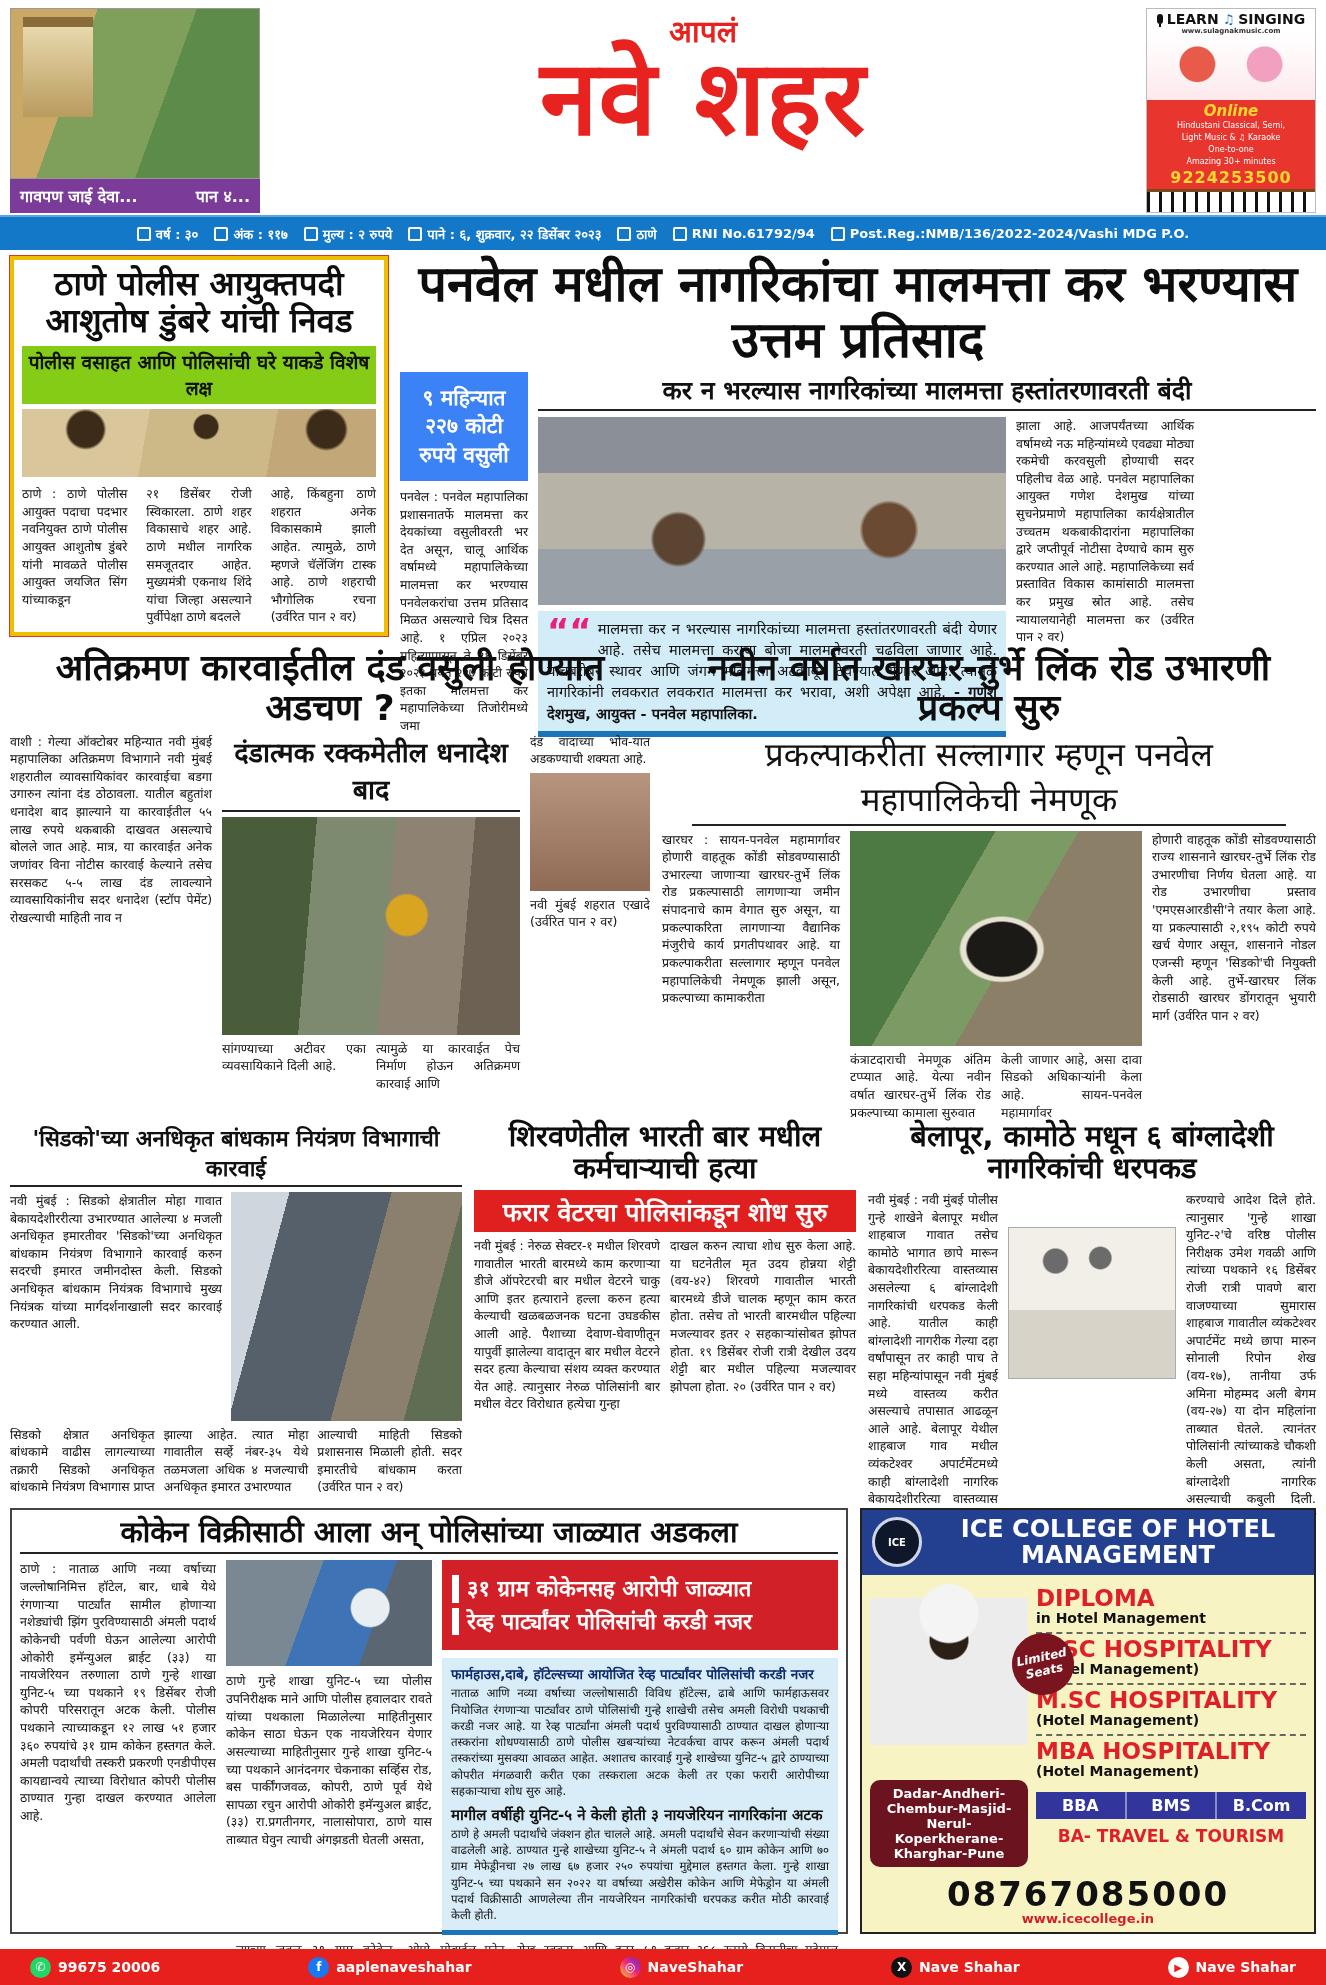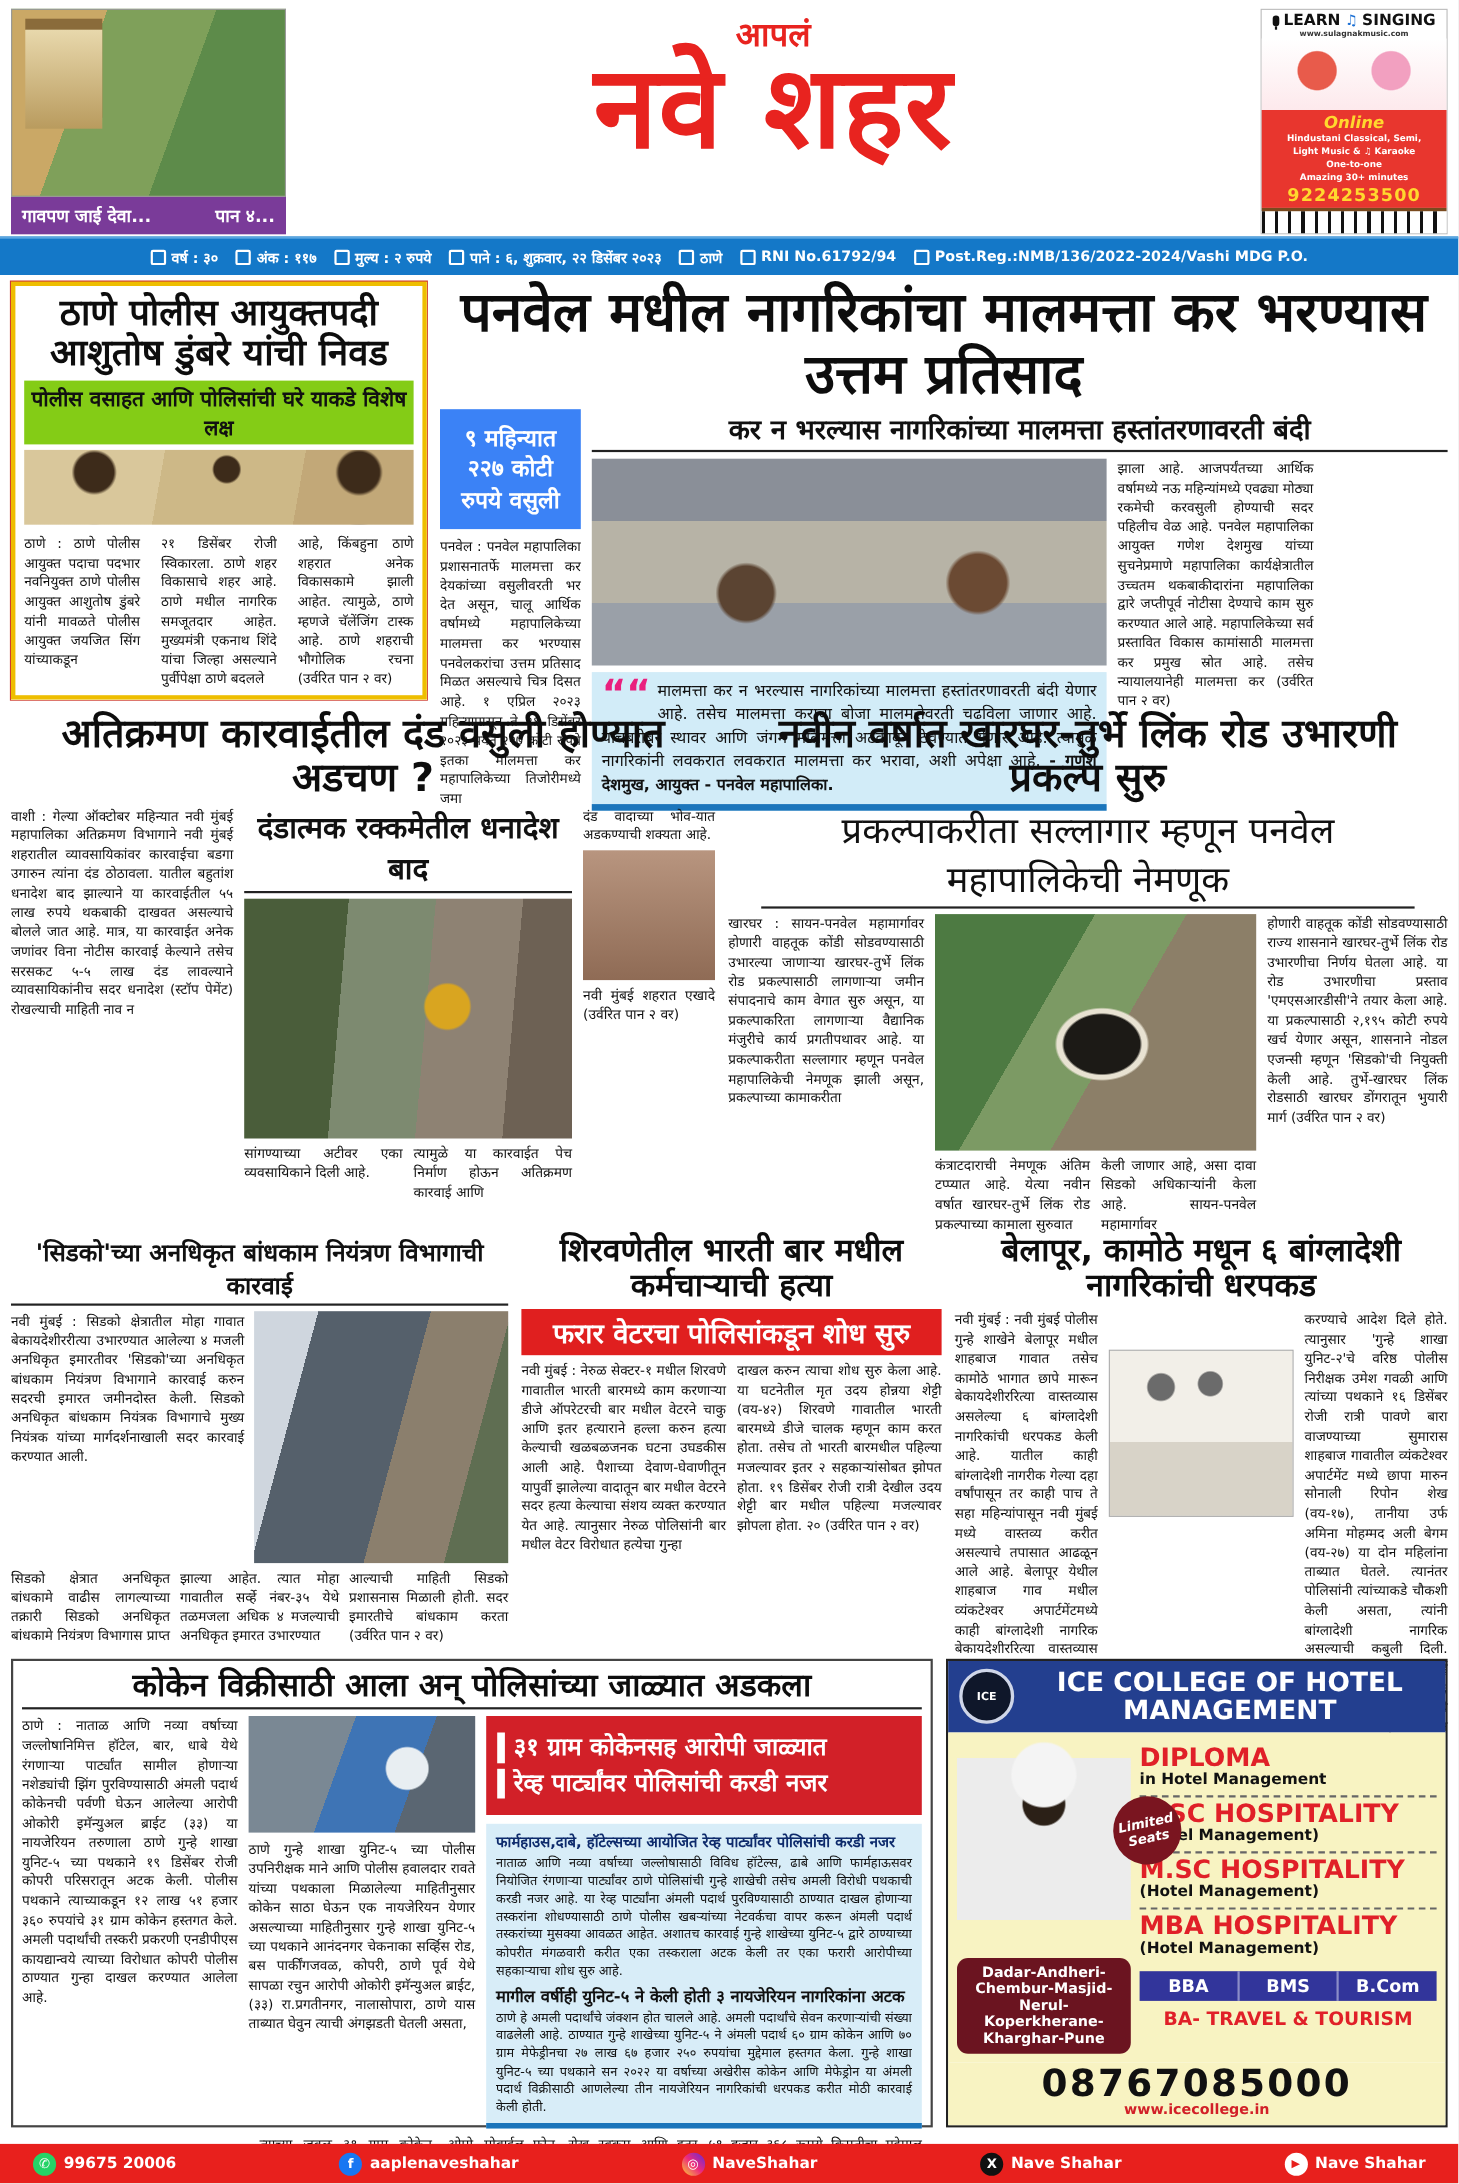--- a/index.html
+++ b/index.html
@@ -32,7 +32,7 @@
      linear-gradient(#ffffff,#fde9ec);}
   .sing-red{flex:1;background:#e8362e;color:#fff;text-align:center;padding:2px 3px;}
   .sing-online{color:#ffd82e;font-style:italic;font-weight:bold;font-size:15px;}
-  .sing-line{font-size:8px;font-weight:bold;line-height:1.5;}
+  .sing-line{font-size:8px;font-weight:normal;line-height:1.5;}
   .sing-phone{color:#ffd82e;font-weight:bold;font-size:16px;letter-spacing:1px;}
   .piano{height:22px;background:
      repeating-linear-gradient(90deg,#111 0 3px,#fff 3px 12px);border-top:3px solid #7a4a1e;}

